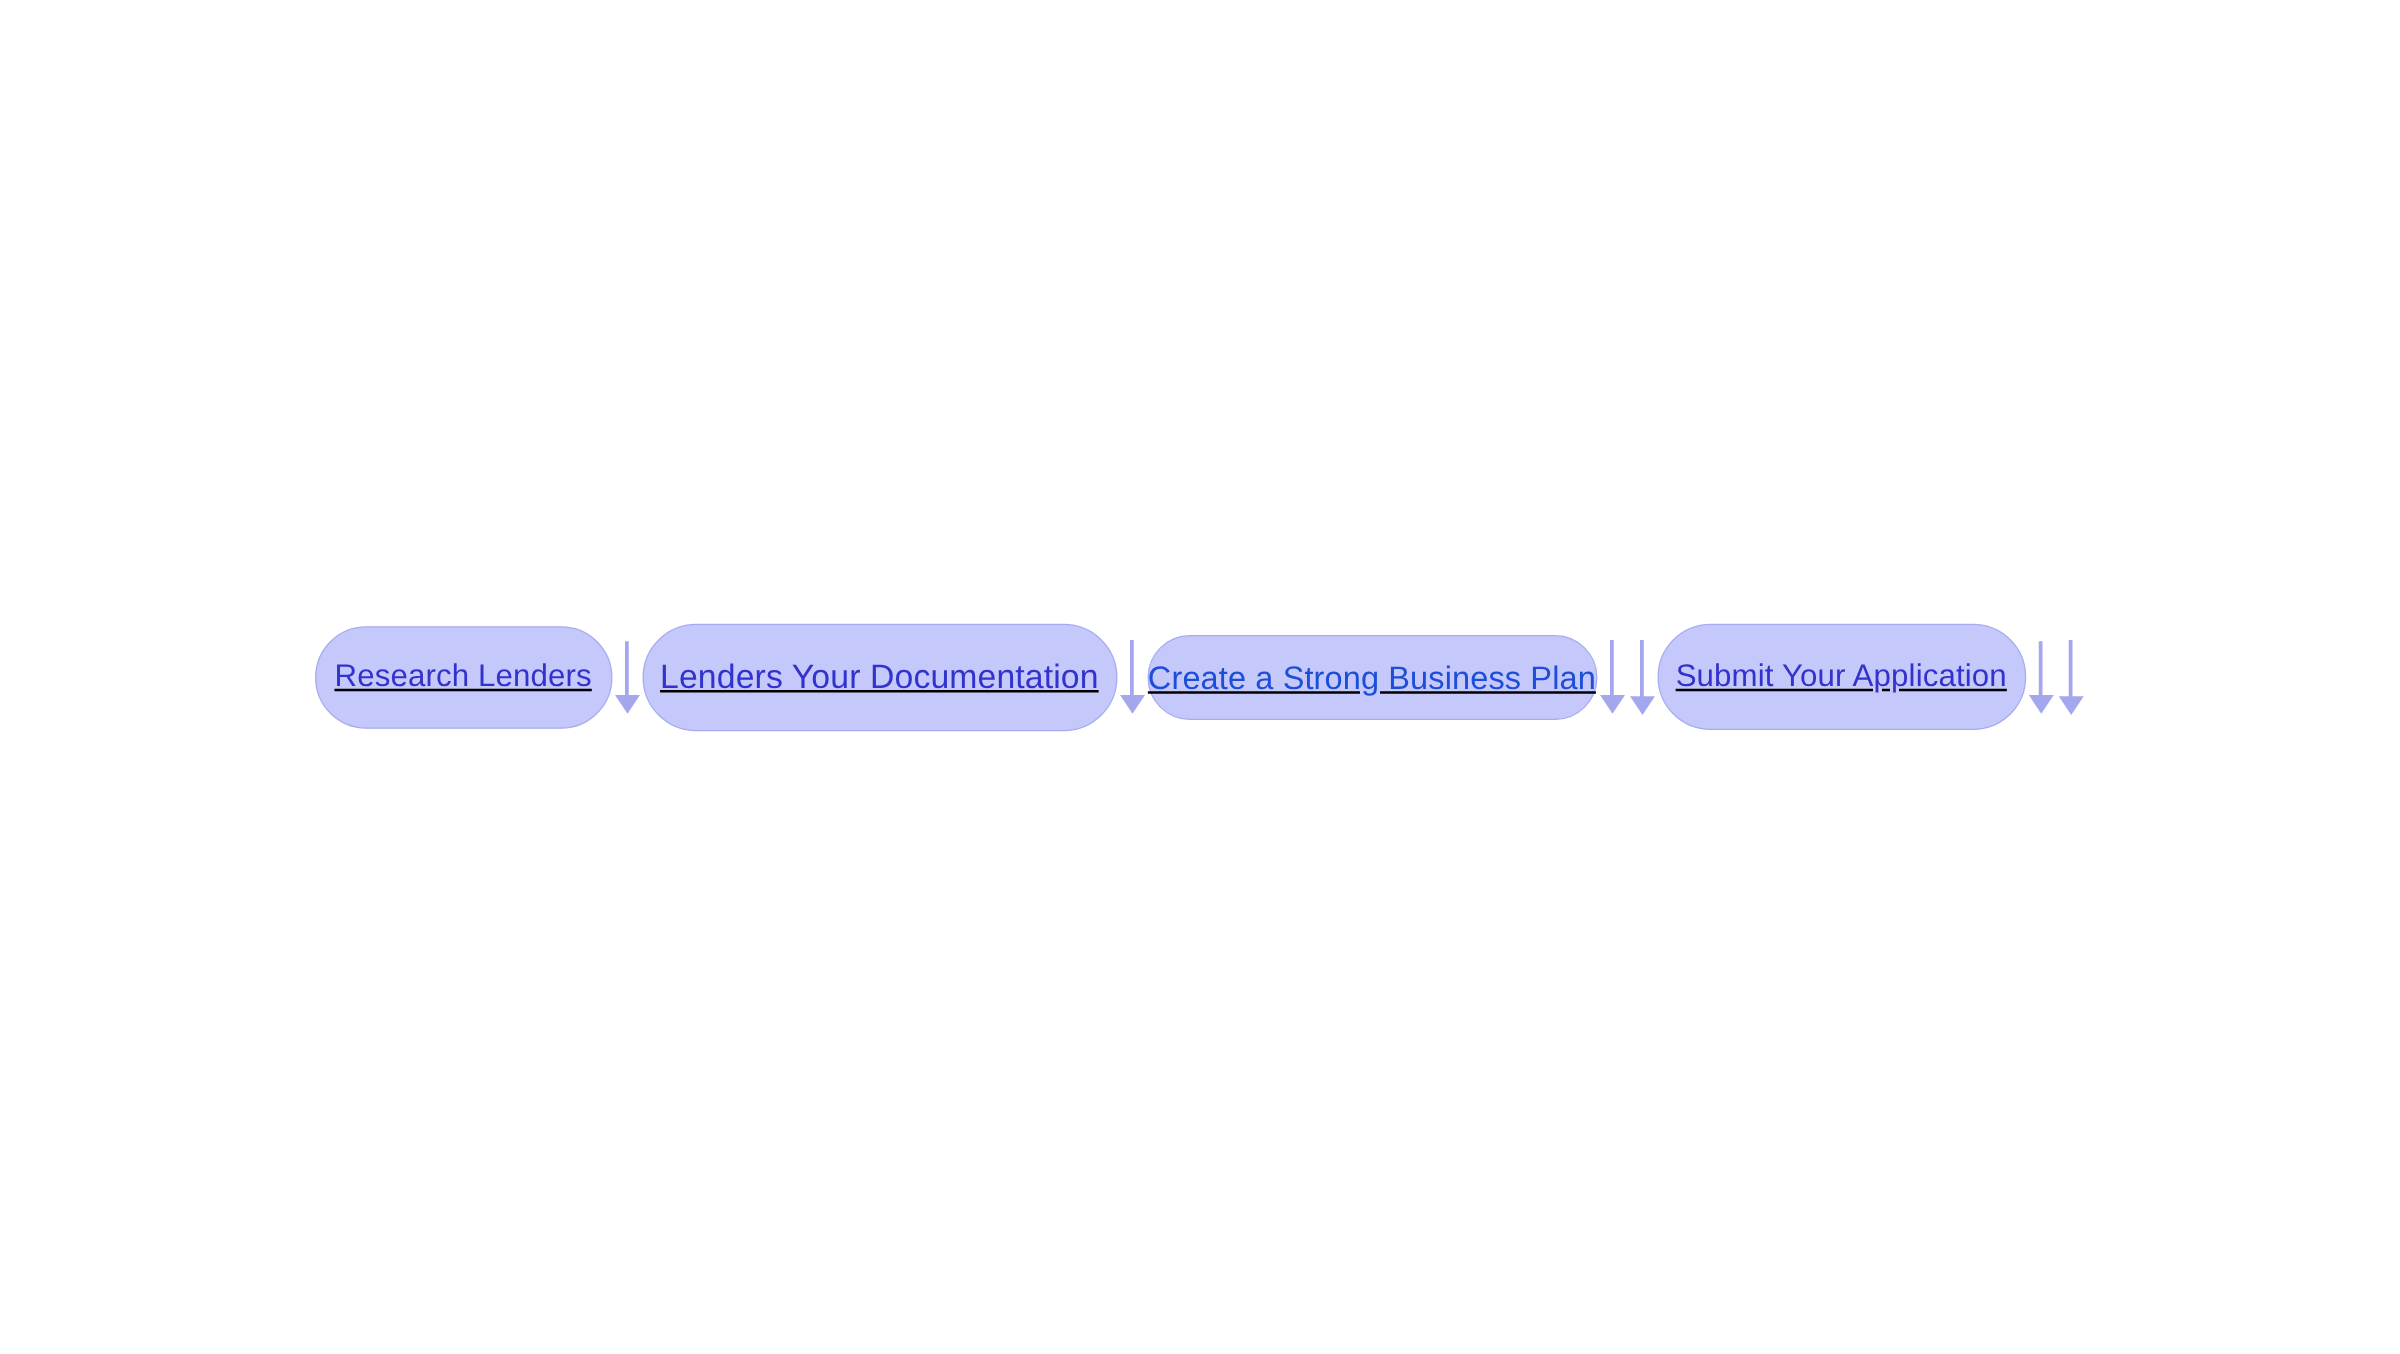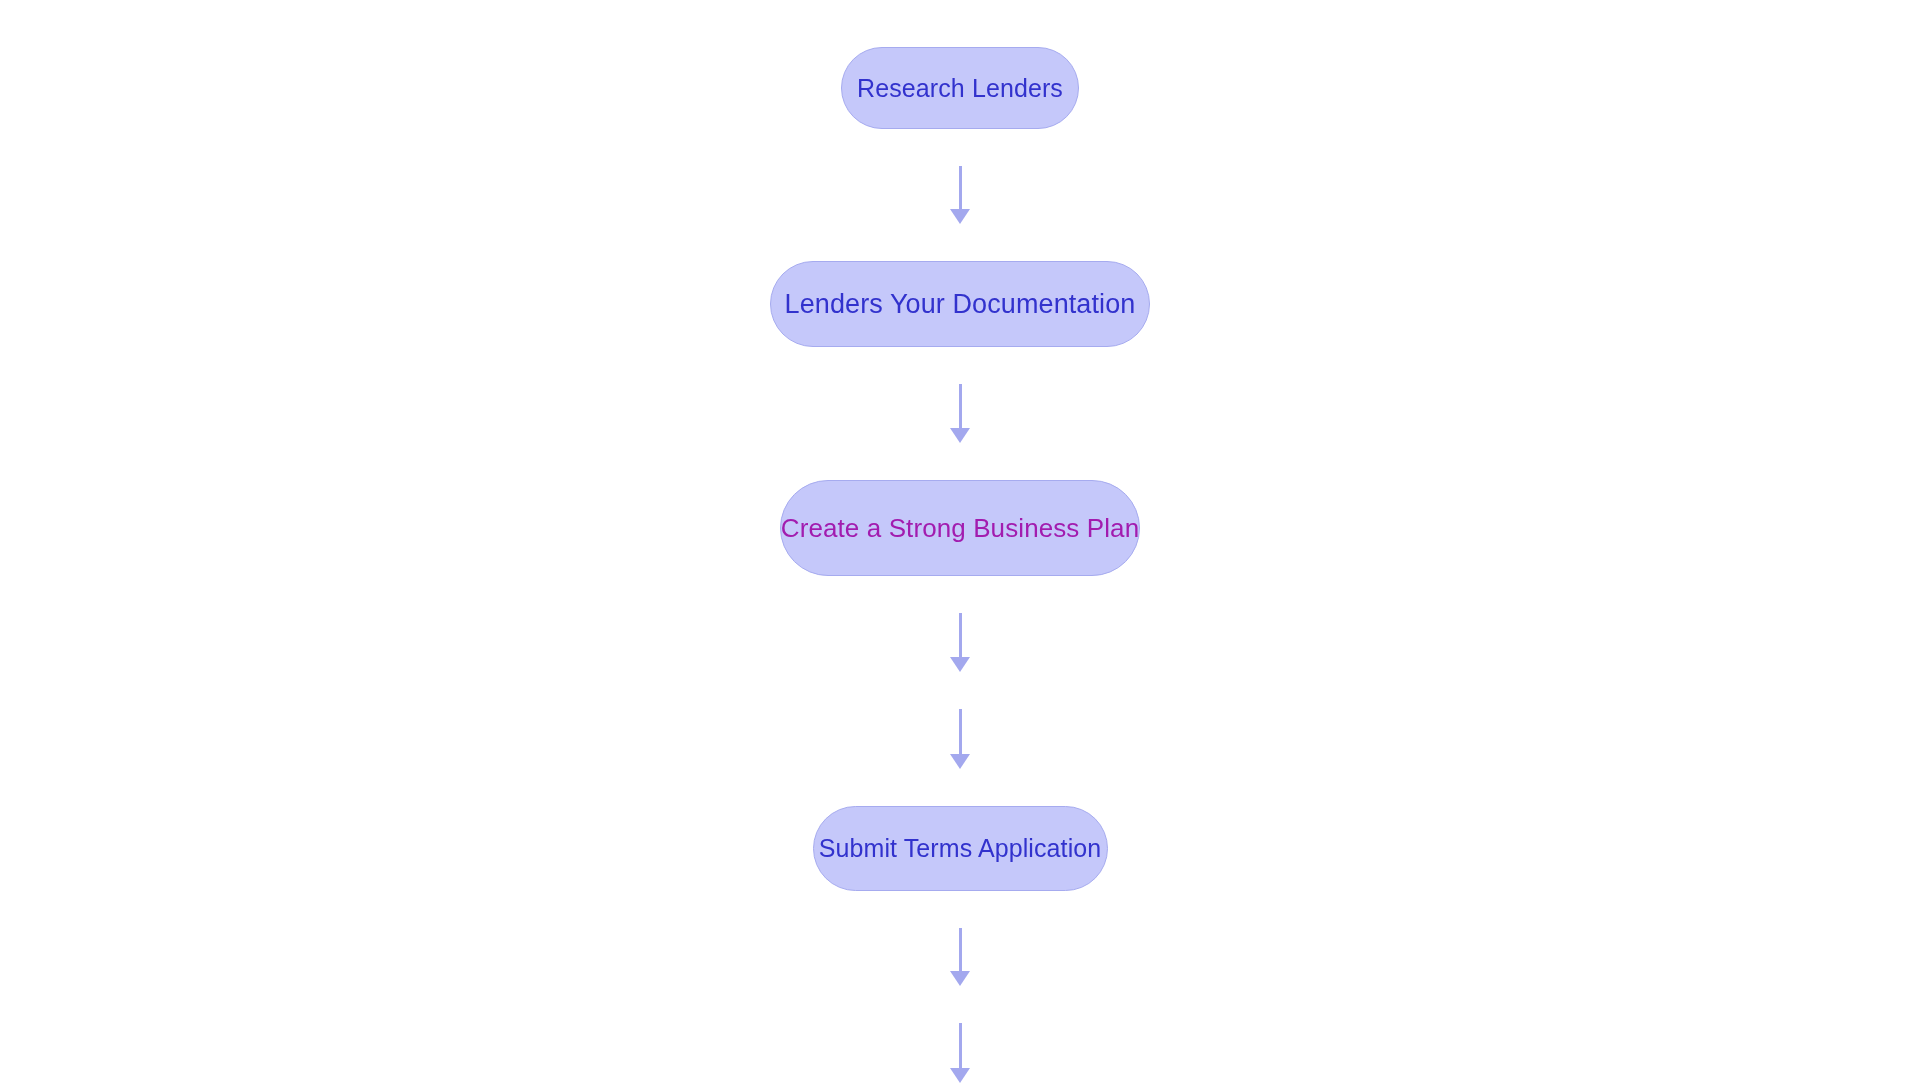--- a/index.html
+++ b/index.html
@@ -29,9 +29,9 @@
     width: 1920px;
     height: 1083px;
     display: flex;
-    flex-direction: column;
     align-items: center;
-    justify-content: space-between;
+    justify-content: center;
+    text-decoration: underline;
   }
 
   .node {

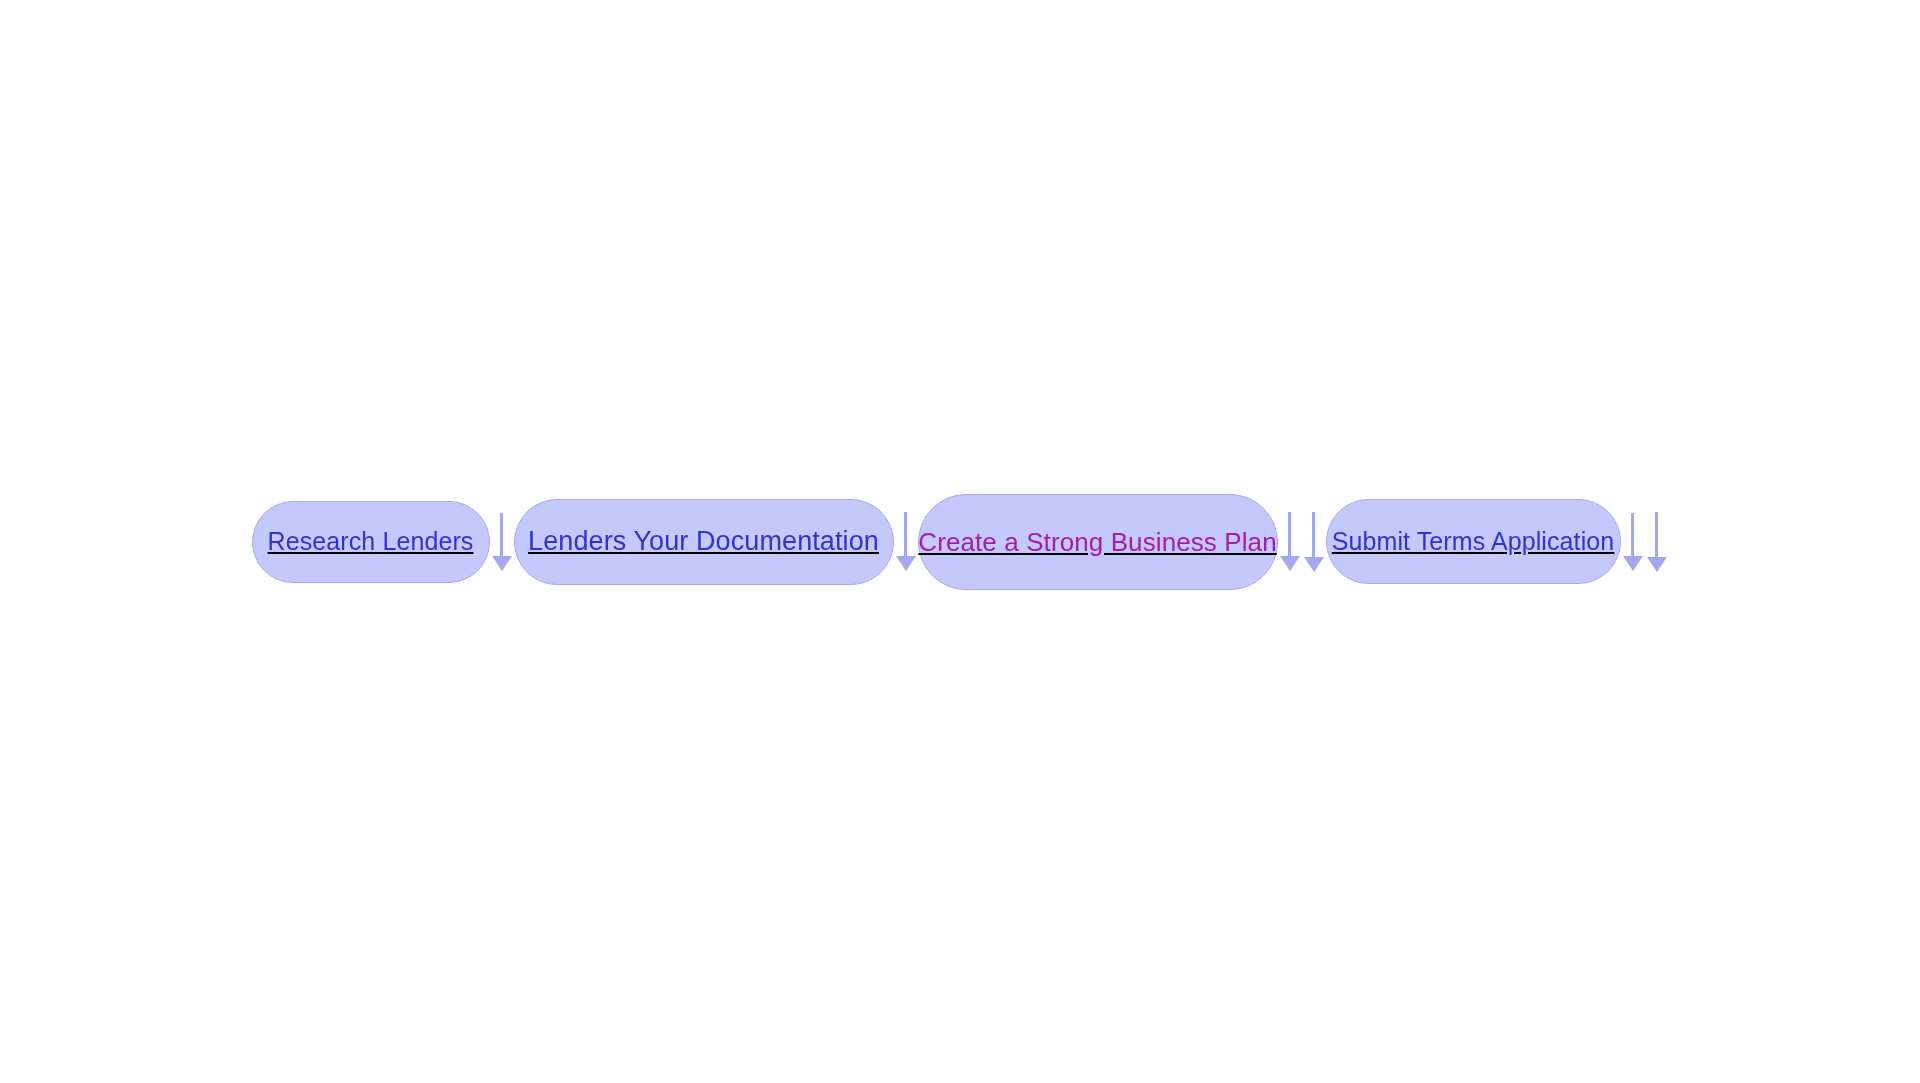--- a/index.html
+++ b/index.html
@@ -96,7 +96,7 @@
         <div class="shaft" style="background: rgb(163, 168, 238); width: 3px;"></div>
         <div class="arrowhead" style="border-top-color: rgb(163, 168, 238);"></div>
       </div>
-      <div class="node" style="width: 360px; height: 96px; flex: 0 0 auto; font-size: 26px; background: rgb(197, 200, 250); border-color: rgb(166, 171, 239); color: #a21caf;">
+      <div class="node" style="width: 360px; height: 68px; flex: 0 0 auto; font-size: 26px; background: rgb(197, 200, 250); border-color: rgb(166, 171, 239); color: #1d4ed8;">
         <span class="node-label">Create a Strong Business Plan</span>
       </div>
       <div class="connector" style="height: 59px; flex: 0 0 auto;">

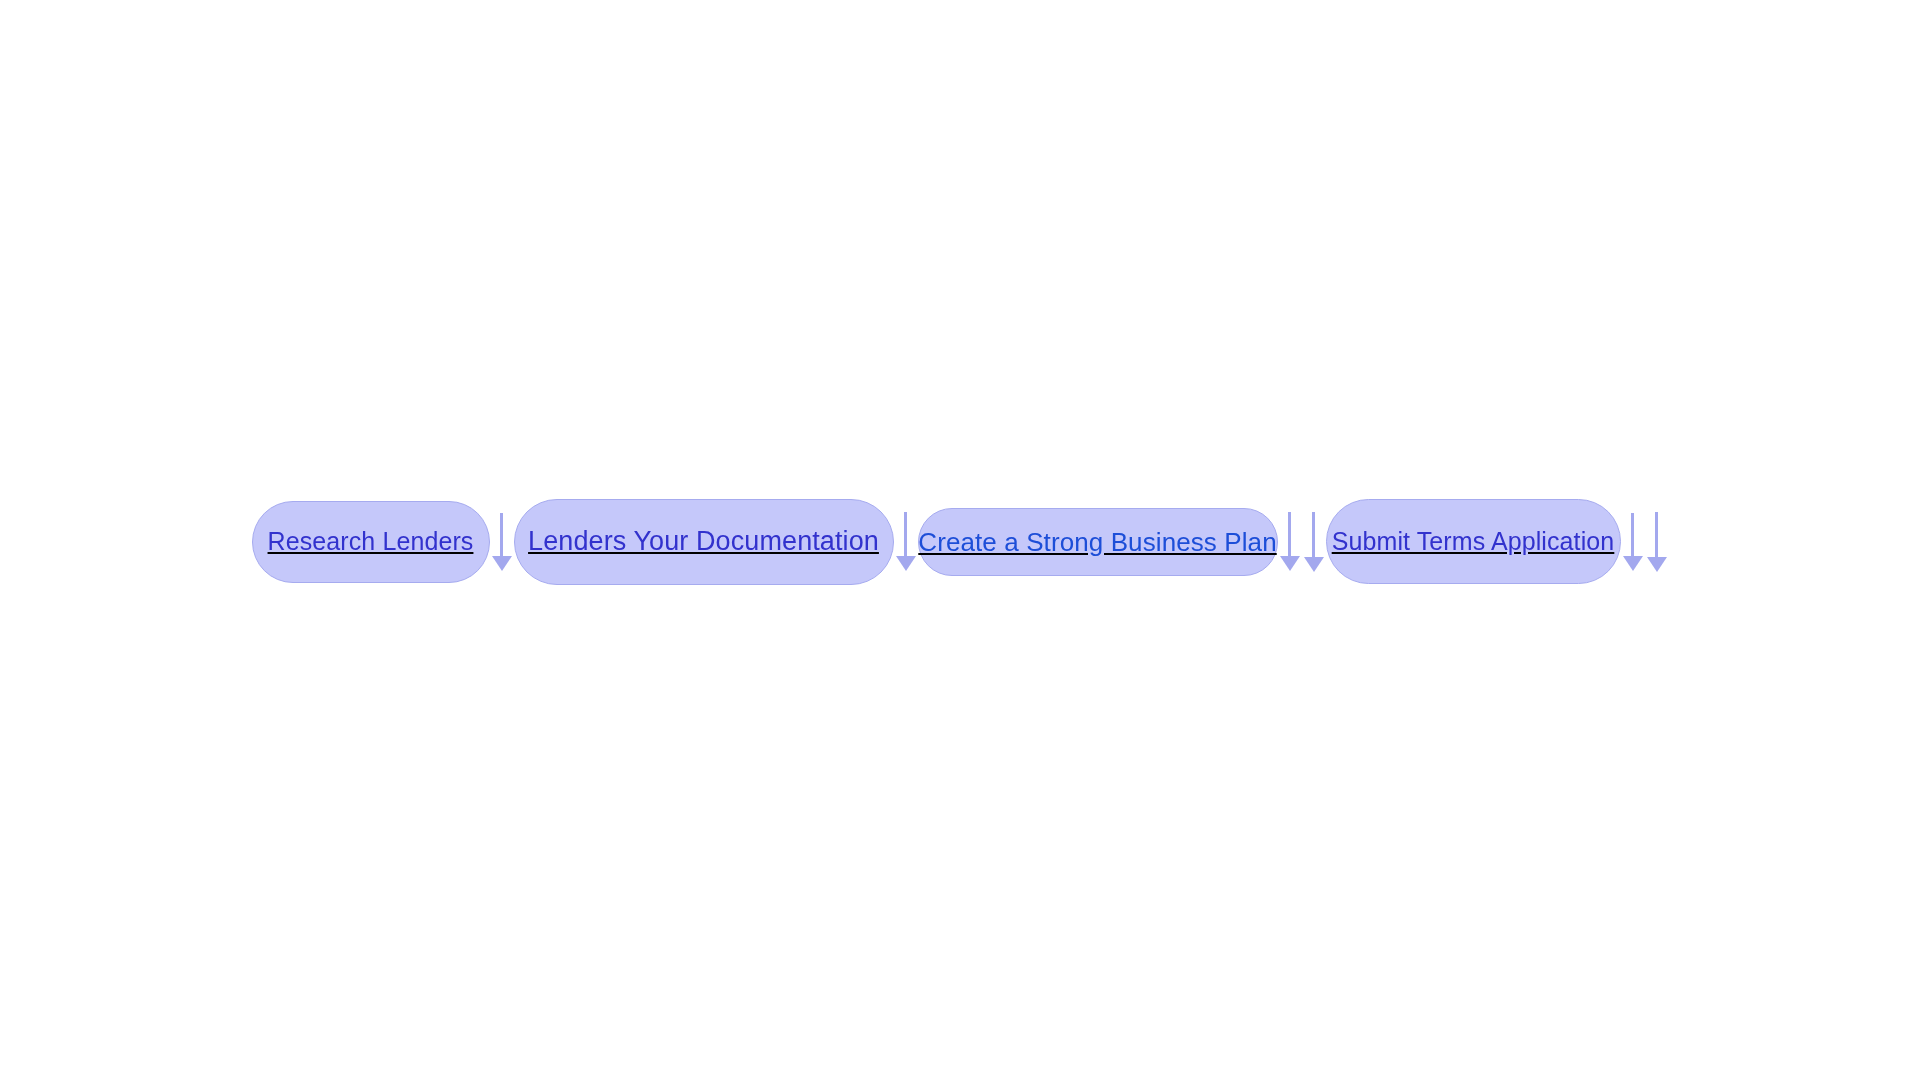--- a/index.html
+++ b/index.html
@@ -108,7 +108,7 @@
         <div class="arrowhead" style="border-top-color: rgb(163, 168, 238);"></div>
       </div>
       <div class="node" style="width: 295px; height: 85px; flex: 0 0 auto; font-size: 25px; background: rgb(197, 200, 250); border-color: rgb(166, 171, 239); color: rgb(50, 50, 205);">
-        <span class="node-label">Submit Terms Application</span>
+        <span class="node-label">Submit Your Application</span>
       </div>
       <div class="connector" style="height: 58px; flex: 0 0 auto;">
         <div class="shaft" style="background: rgb(163, 168, 238); width: 3px;"></div>

